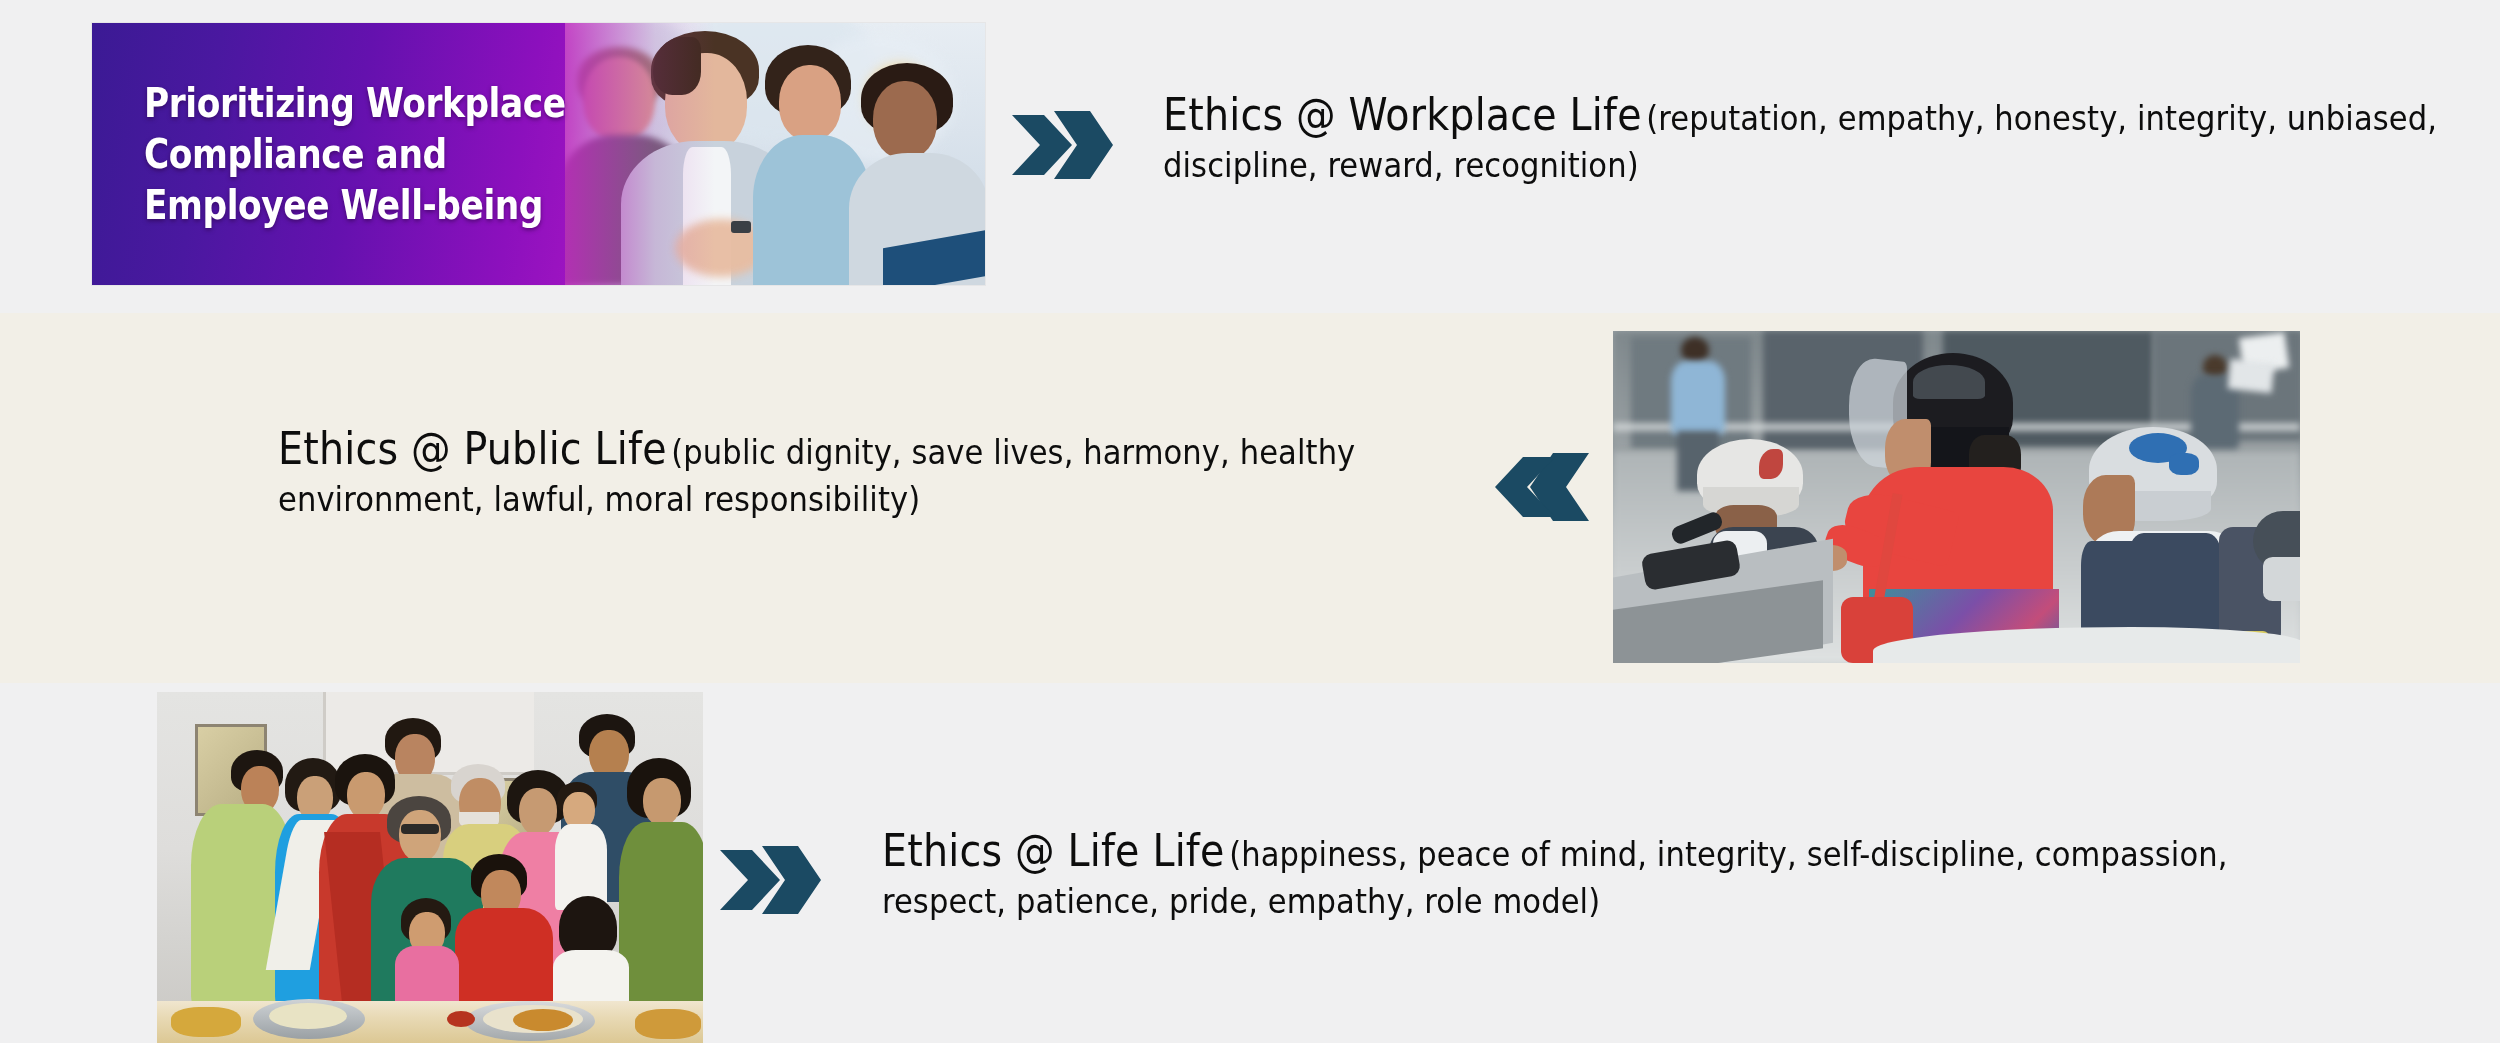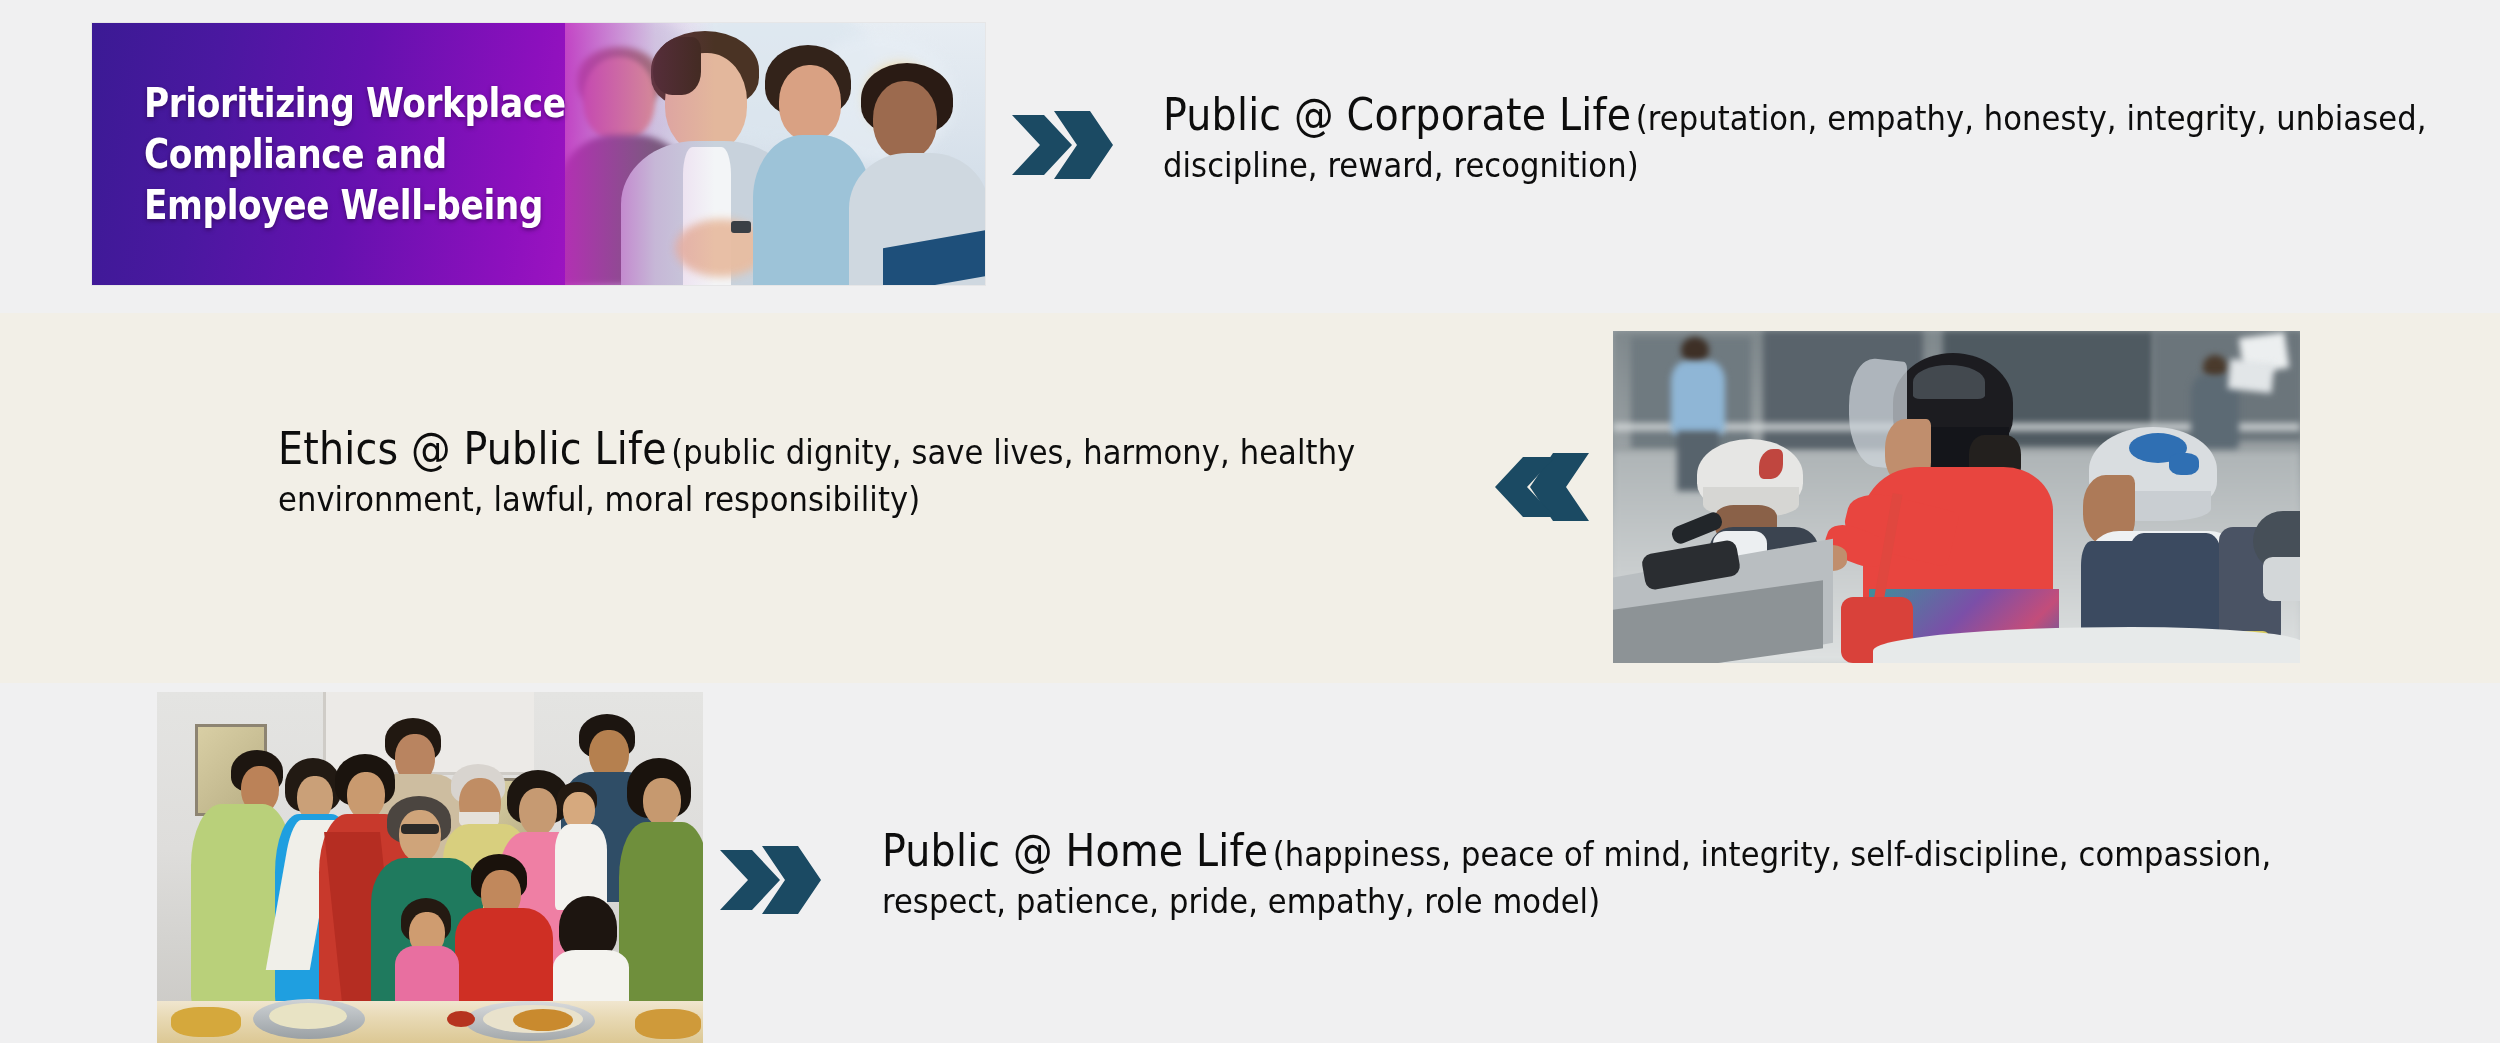--- a/index.html
+++ b/index.html
@@ -256,7 +256,7 @@
     </div>
 
     <div class="ethic-text t-corporate">
-      <span class="lead">Public @ Corporate Life</span>
+      <span class="lead">Ethics @ Workplace Life</span>
       <span class="detail">(reputation, empathy, honesty, integrity, unbiased, discipline, reward, recognition)</span>
     </div>
   </div>

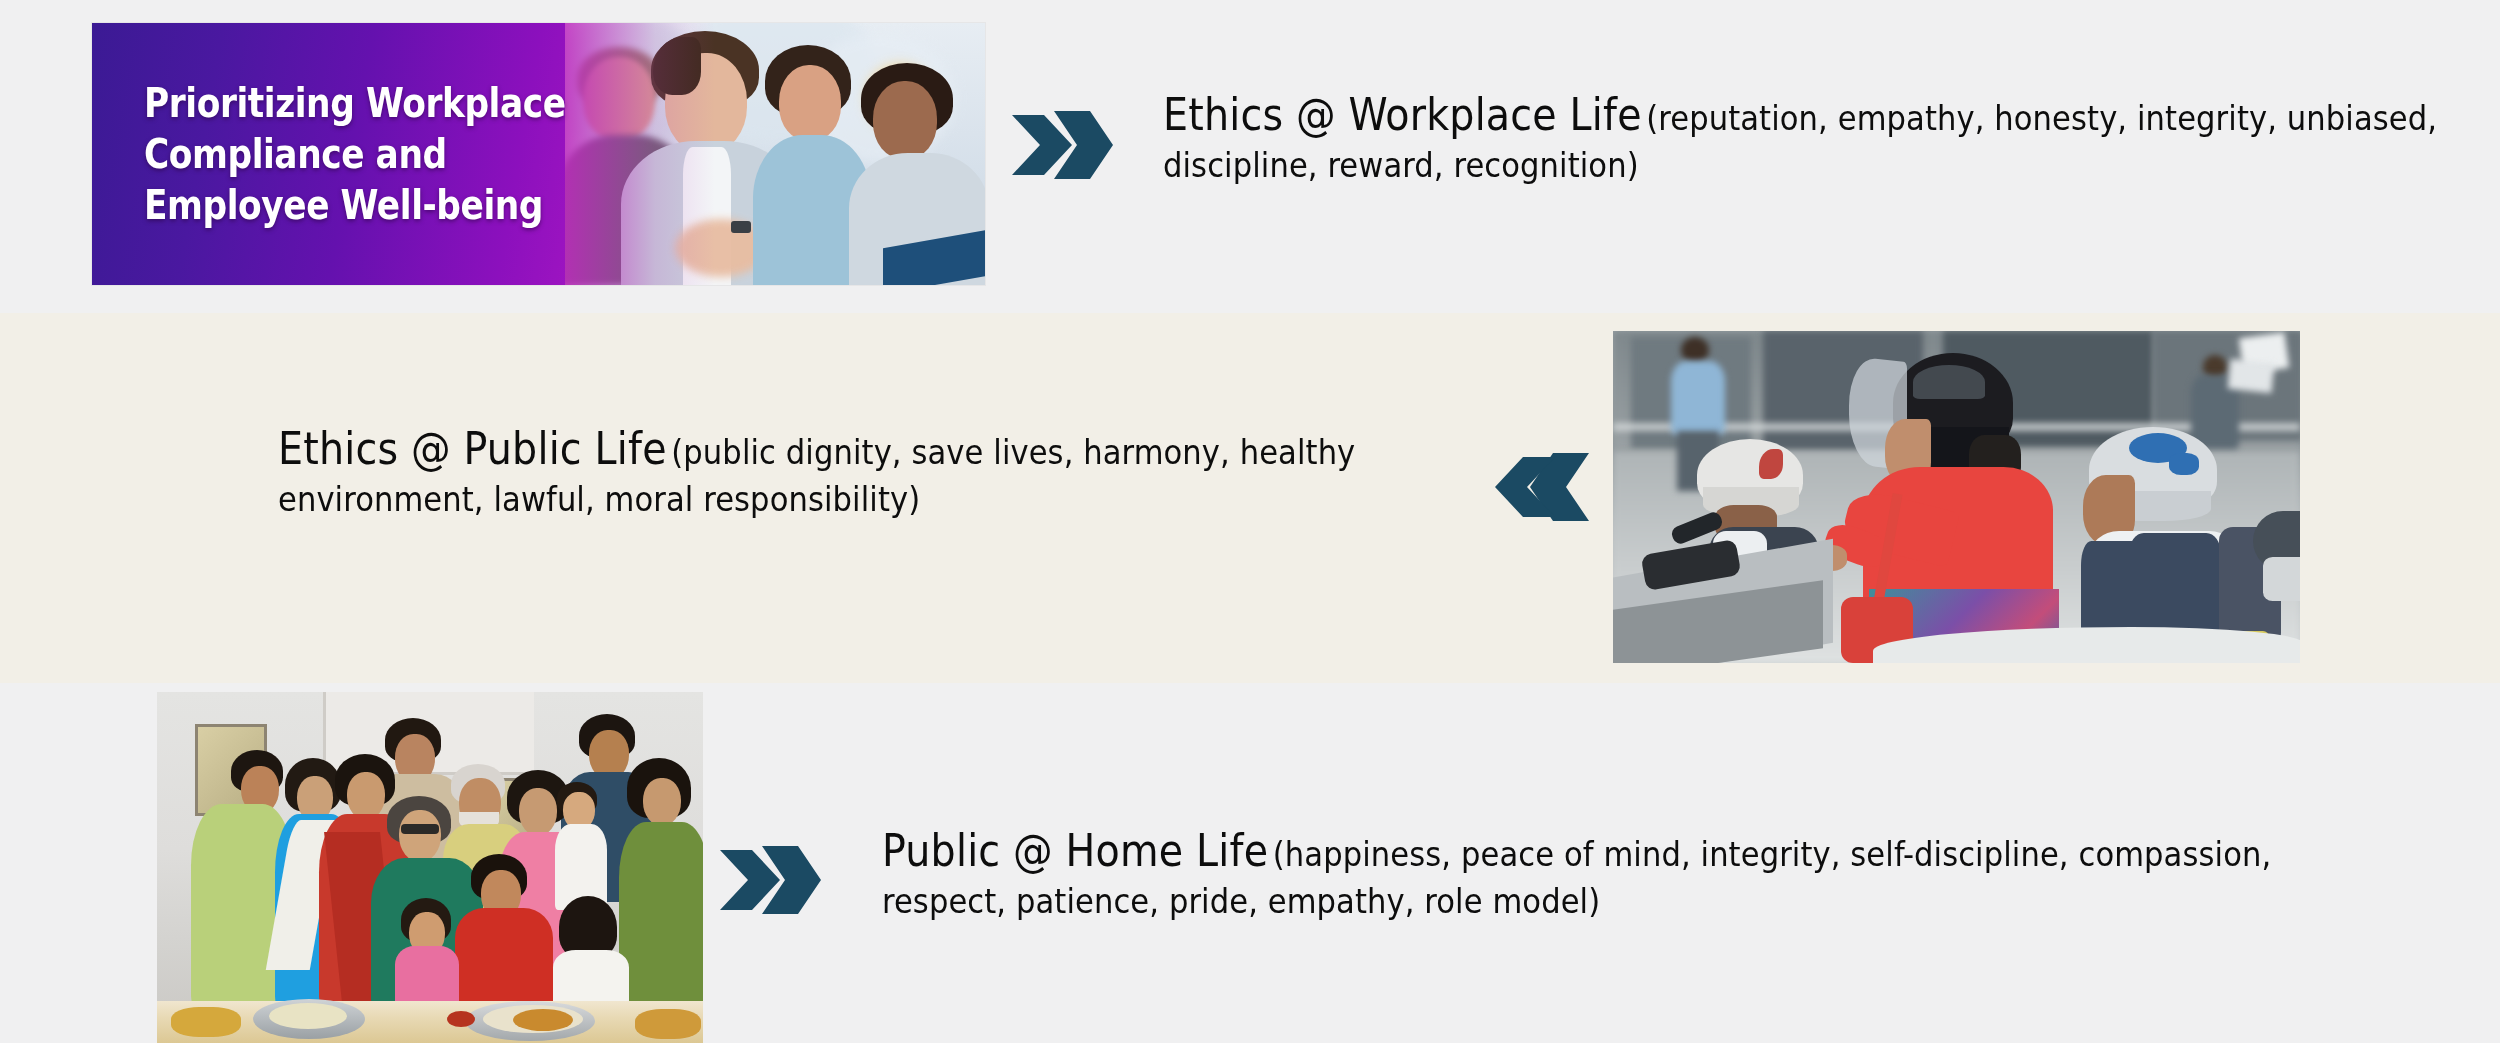--- a/index.html
+++ b/index.html
@@ -428,7 +428,7 @@
     </div>
 
     <div class="ethic-text t-home">
-      <span class="lead">Public @ Home Life</span>
+      <span class="lead">Ethics @ Life Life</span>
       <span class="detail">(happiness, peace of mind, integrity, self-discipline, compassion, respect, patience, pride, empathy, role model)</span>
     </div>
   </div>

